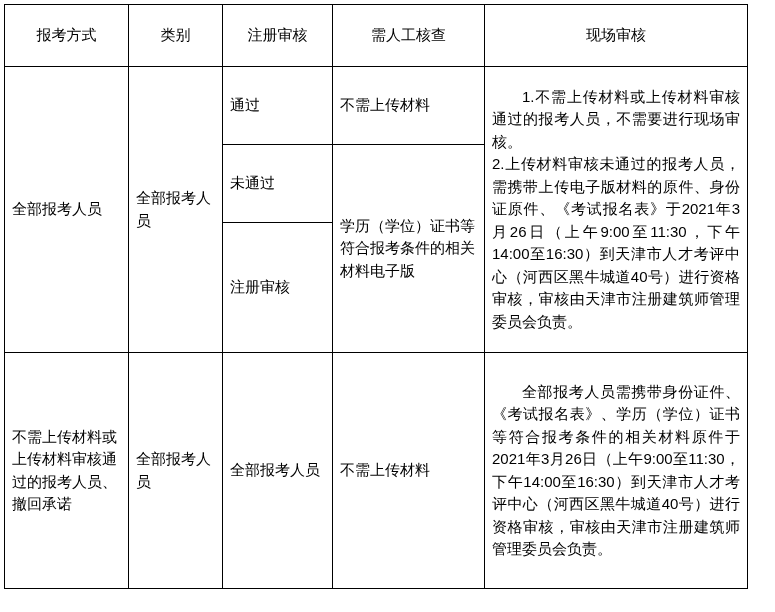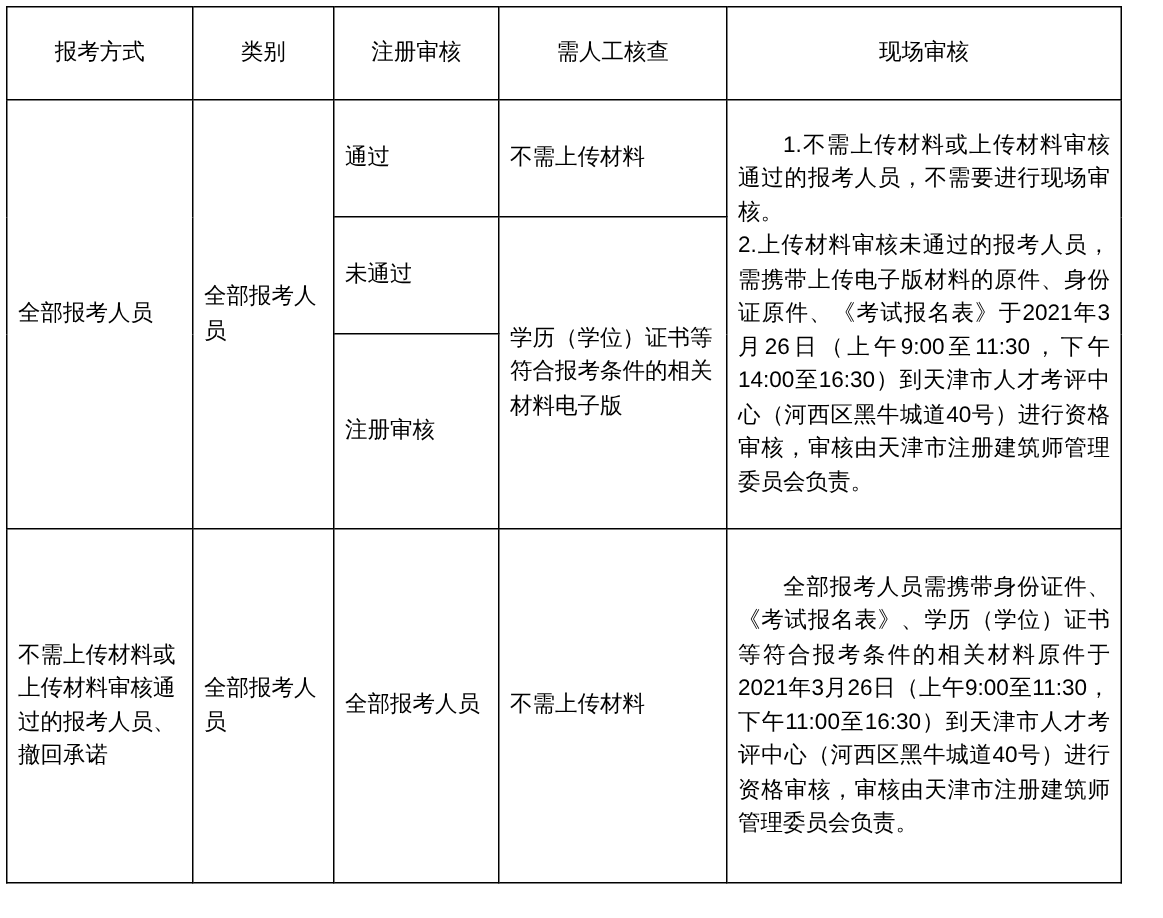--- a/index.html
+++ b/index.html
@@ -92,7 +92,7 @@
         <td class="center">全部报考人员</td>
         <td class="center">全部报考人员</td>
         <td class="center">不需上传材料</td>
-        <td class="justify">全部报考人员需携带身份证件、《考试报名表》、学历（学位）证书等符合报考条件的相关材料原件于2021年3月26日（上午9:00至11:30，下午11:00至16:30）到天津市人才考评中心（河西区黑牛城道40号）进行资格审核，审核由天津市注册建筑师管理委员会负责。</td>
+        <td class="justify">全部报考人员需携带身份证件、《考试报名表》、学历（学位）证书等符合报考条件的相关材料原件于2021年3月26日（上午9:00至11:30，下午14:00至16:30）到天津市人才考评中心（河西区黑牛城道40号）进行资格审核，审核由天津市注册建筑师管理委员会负责。</td>
       </tr>
     </tbody>
   </table>

